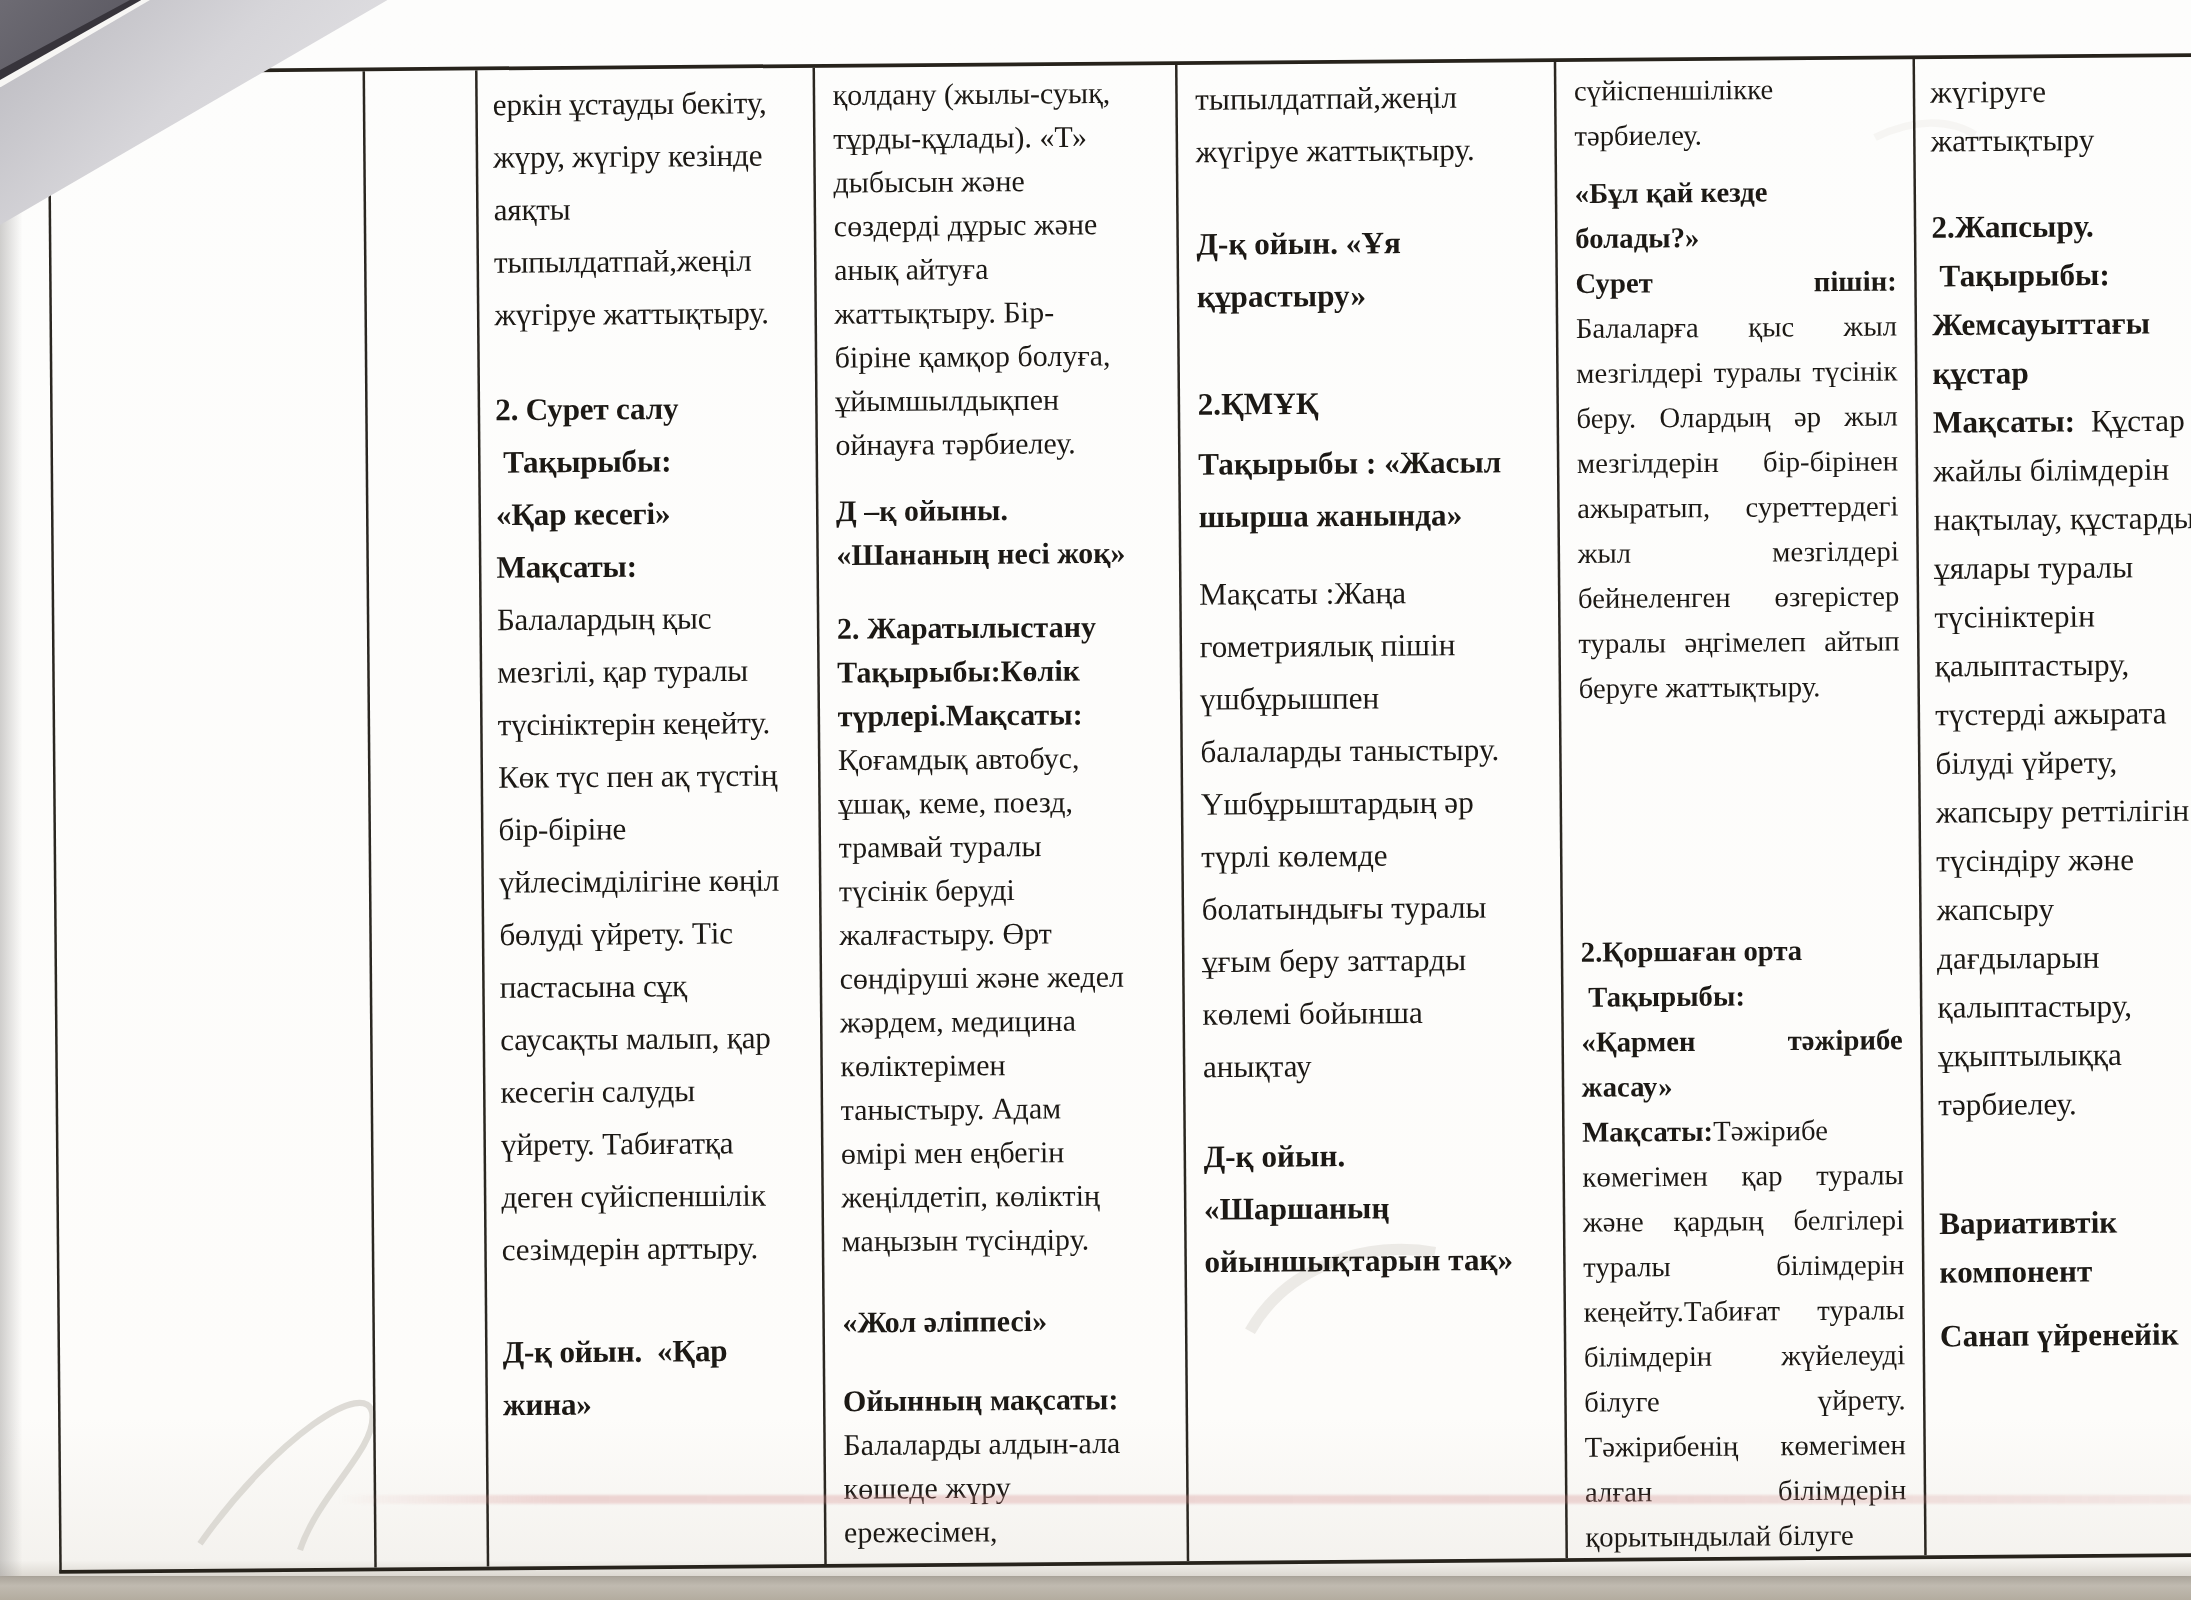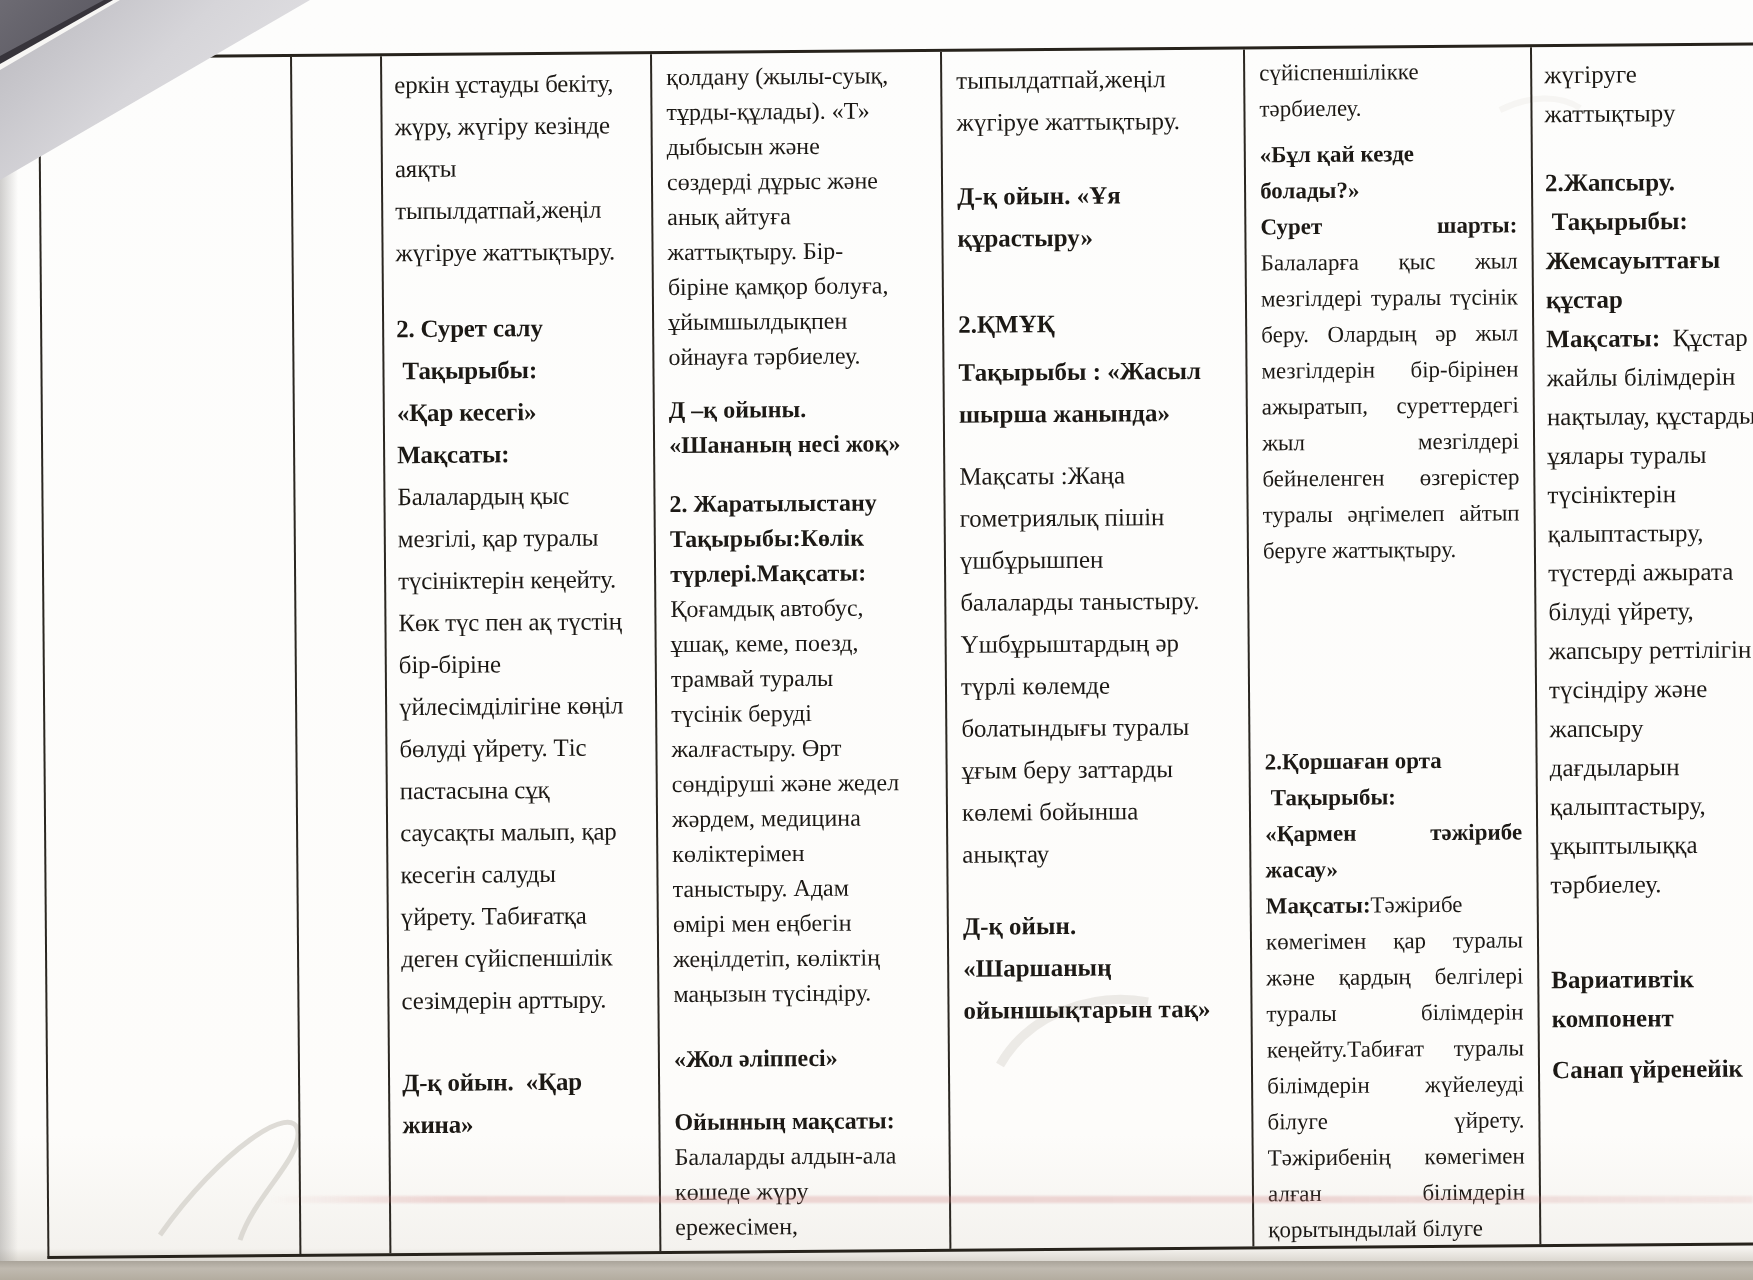--- a/index.html
+++ b/index.html
@@ -173,7 +173,7 @@
 болады?»</p>
       <div class="spread">
         <span>Сурет</span>
-        <span>шарты:</span>
+        <span>пішін:</span>
       </div>
       <p class="jt">Балаларға қыс жыл мезгілдері туралы түсінік беру. Олардың әр жыл мезгілдерін бір-бірінен ажыратып, суреттердегі жыл мезгілдері бейнеленген өзгерістер туралы әңгімелеп айтып беруге жаттықтыру.</p>
       <p class="t b" style="margin-top:175px">2.Қоршаған орта</p>

